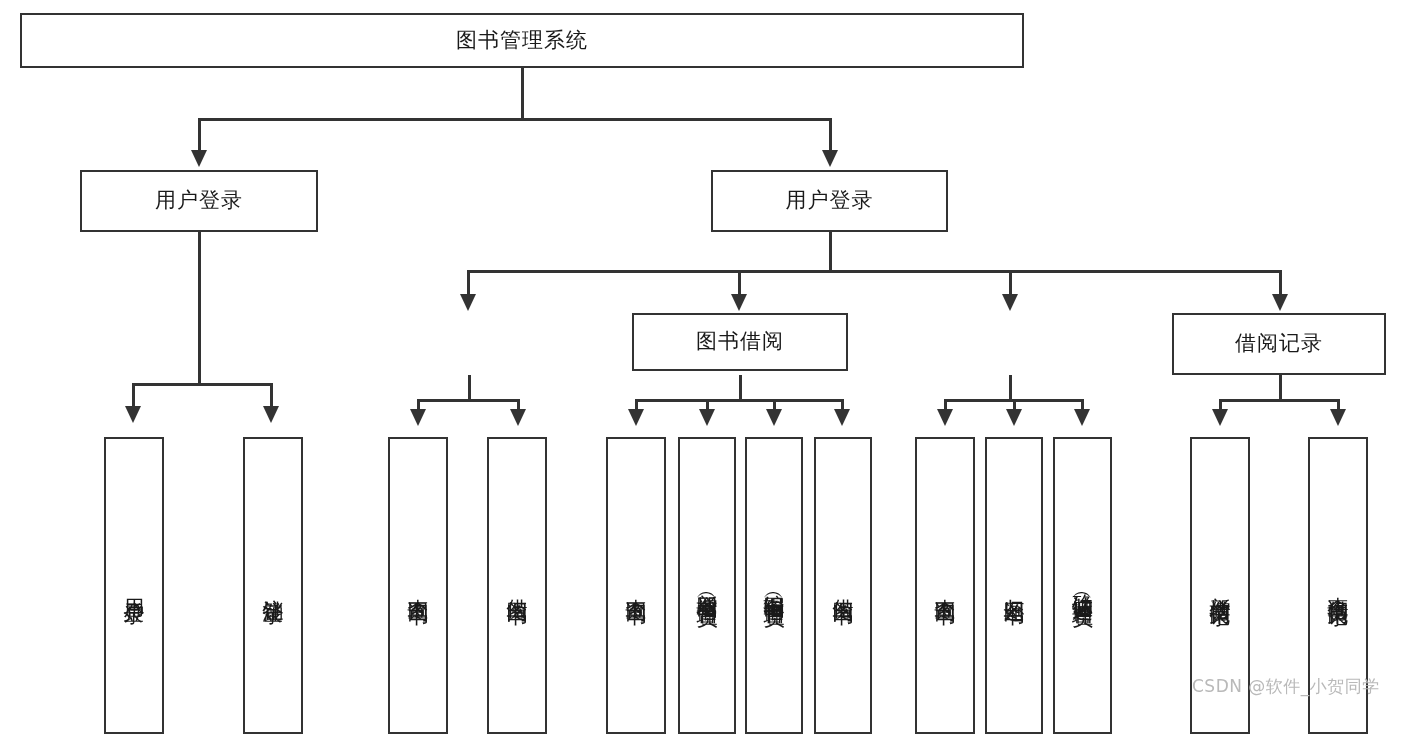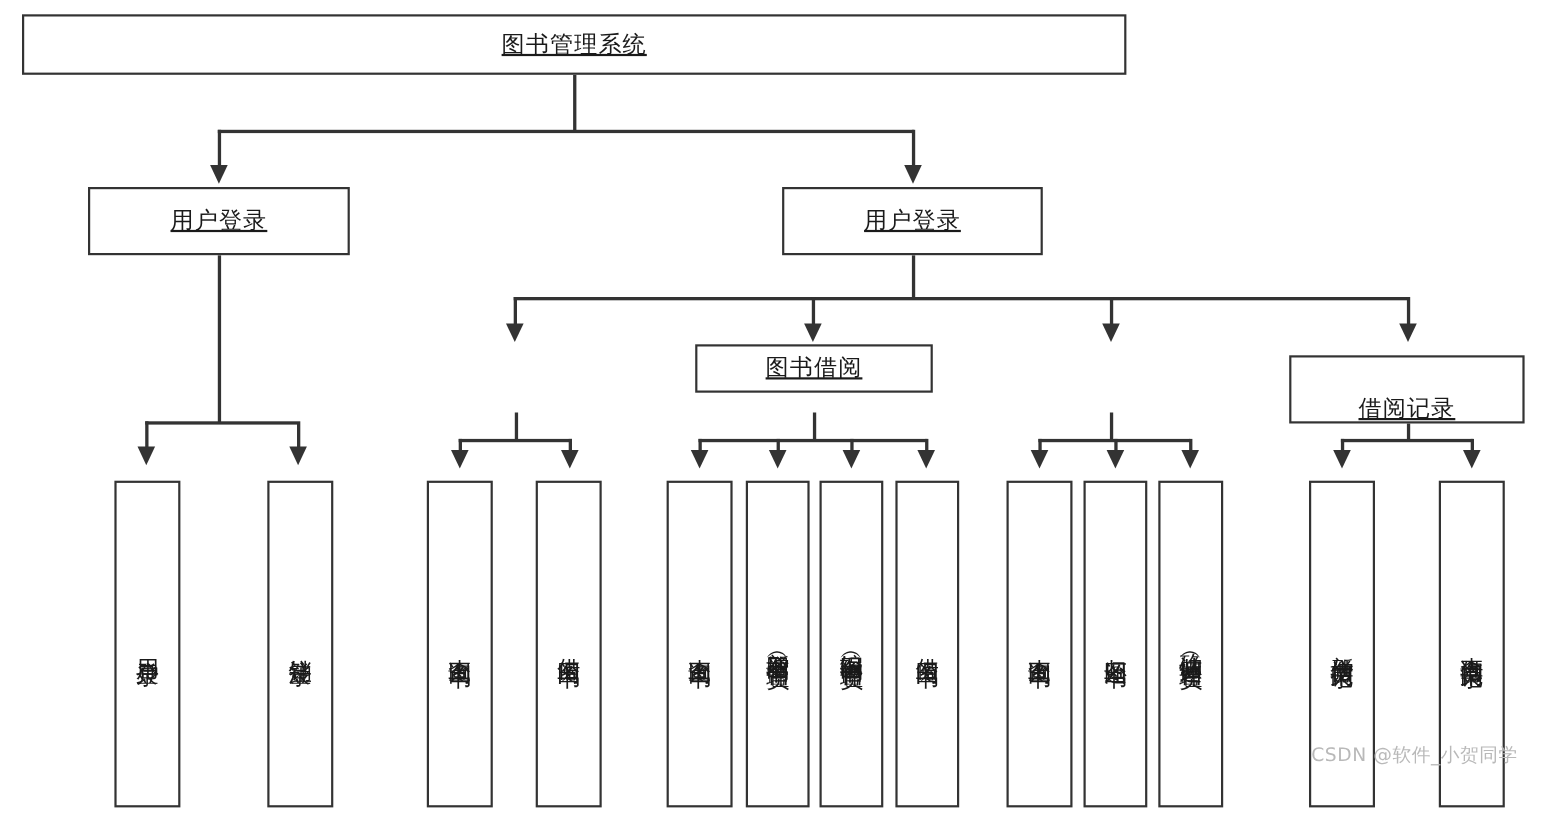--- a/index.html
+++ b/index.html
@@ -35,7 +35,6 @@
     font-size: 21px;
     letter-spacing: 1px;
     line-height: 1.1;
-    text-decoration: underline;
   }
   
   .node.vertical {

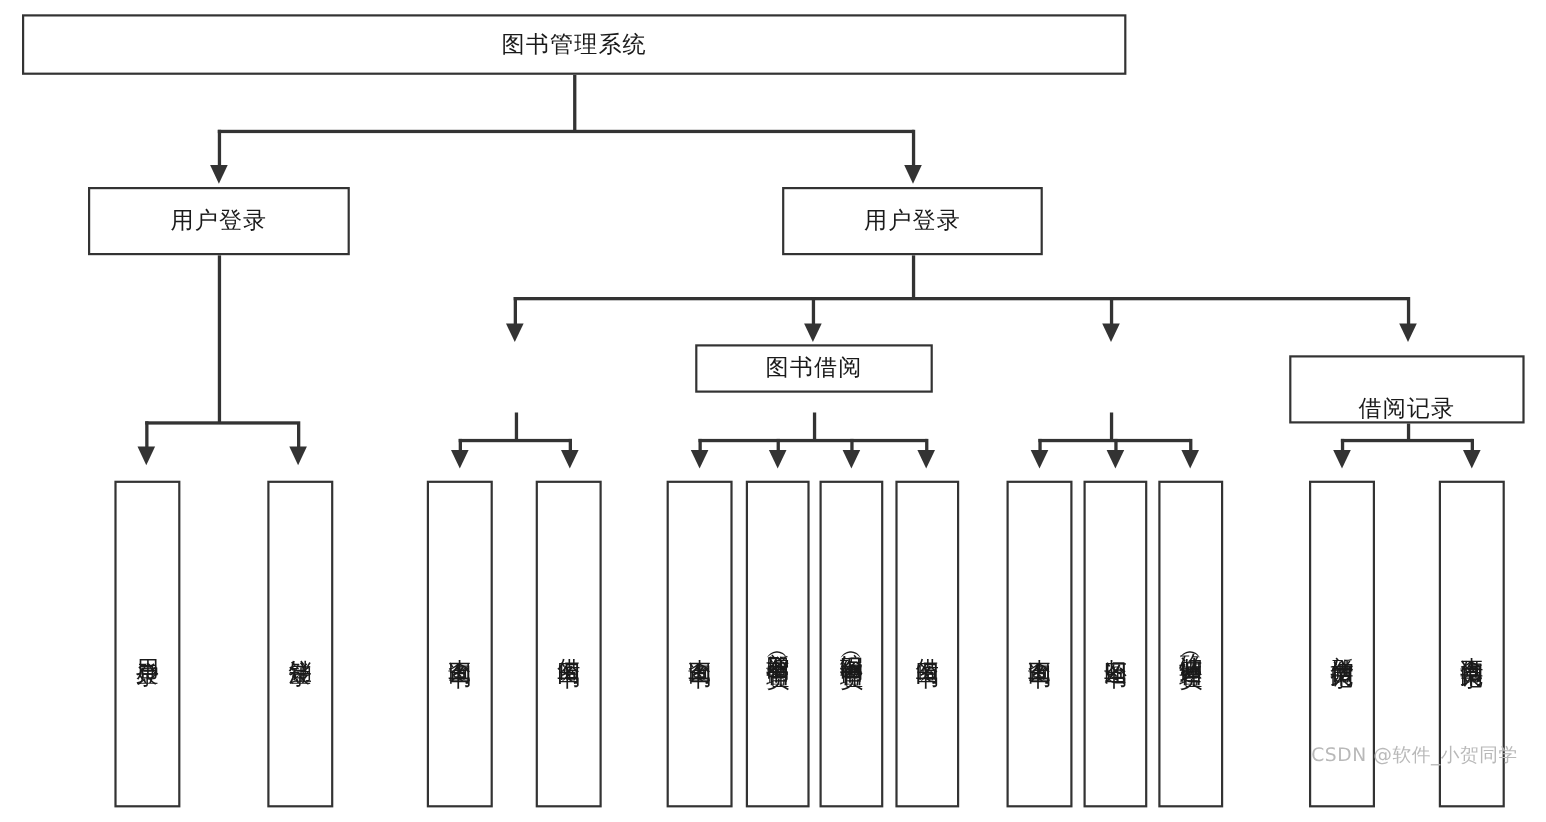--- a/index.html
+++ b/index.html
@@ -100,7 +100,7 @@
     <span class="label">用户登录</span>
   </div>
 
-  <div class="node horizontal" style="left:632px; top:313px; width:216px; height:44px;">
+  <div class="node horizontal" style="left:632px; top:313px; width:216px; height:58px;">
     <span class="label">图书借阅</span>
   </div>
   <div class="node horizontal" style="left:1172px; top:323px; width:214px; height:62px;align-items:flex-end;">

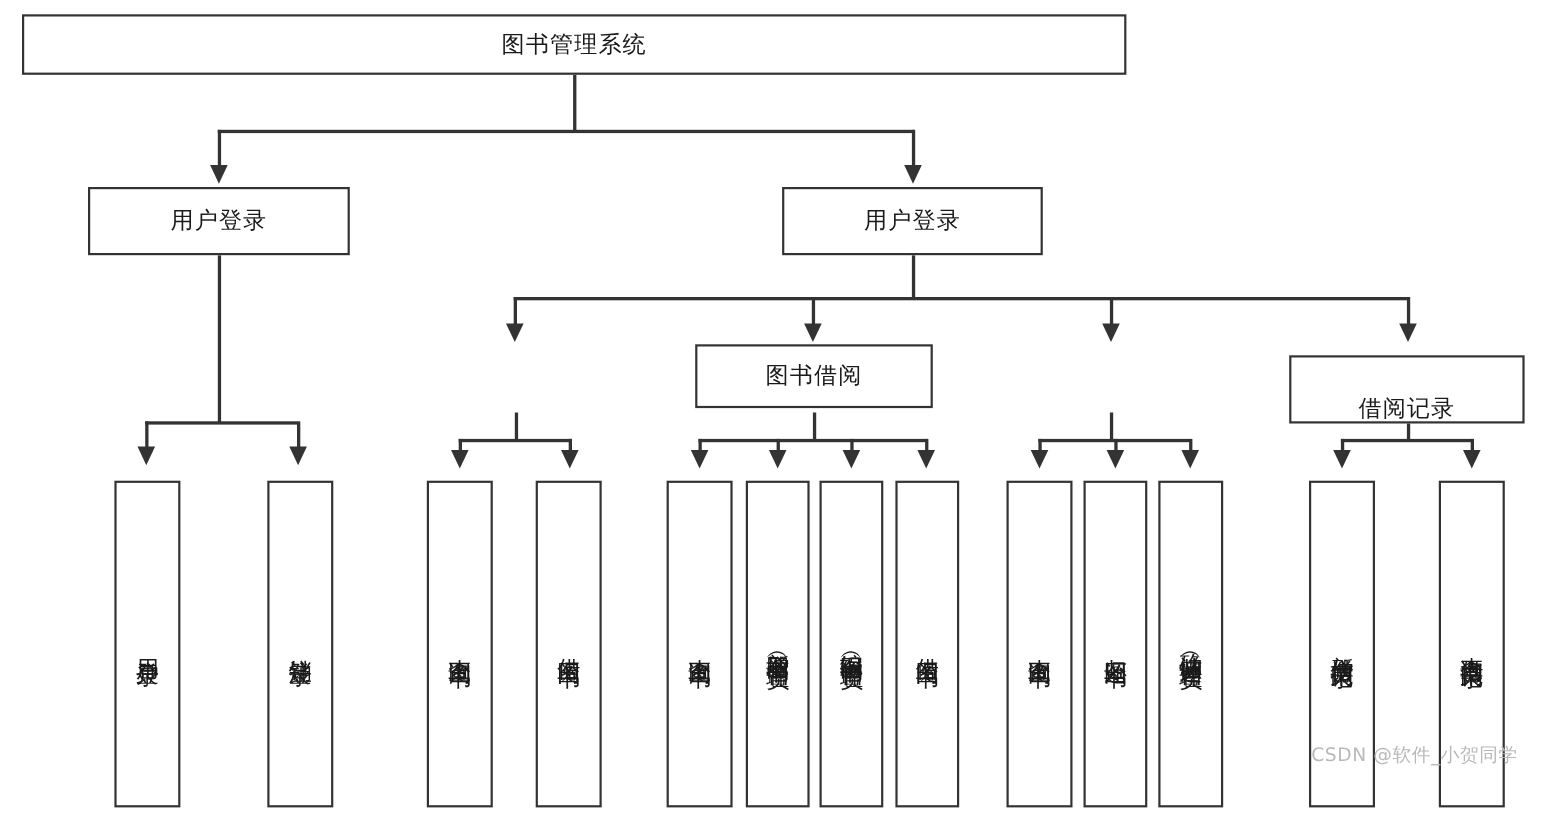--- a/index.html
+++ b/index.html
@@ -103,7 +103,7 @@
   <div class="node horizontal" style="left:632px; top:313px; width:216px; height:58px;">
     <span class="label">图书借阅</span>
   </div>
-  <div class="node horizontal" style="left:1172px; top:323px; width:214px; height:62px;align-items:flex-end;">
+  <div class="node horizontal" style="left:1172px; top:313px; width:214px; height:62px;">
     <span class="label">借阅记录</span>
   </div>
 

